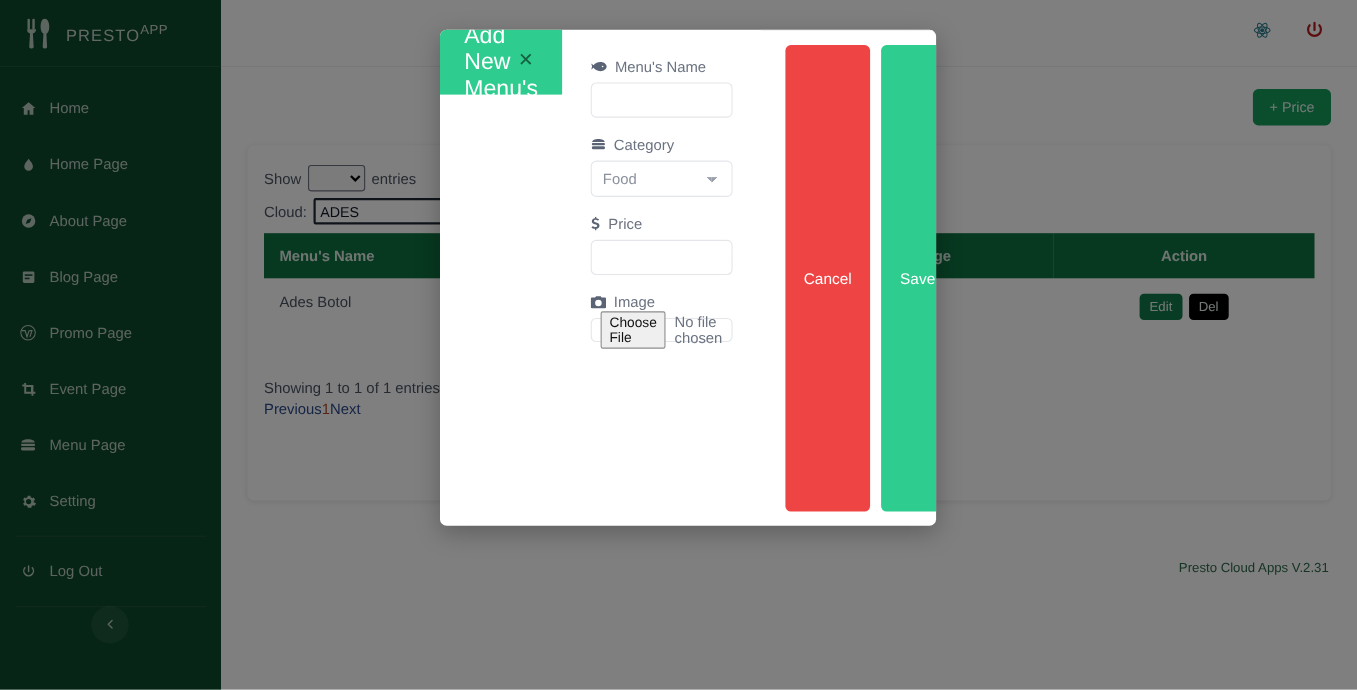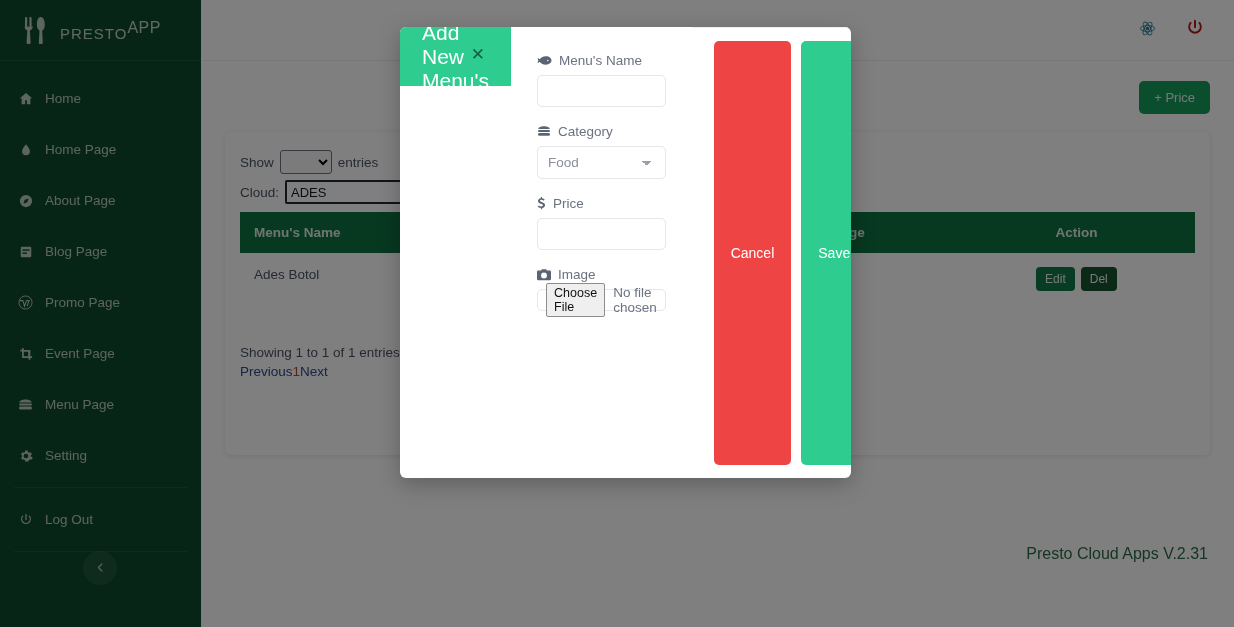--- a/index.html
+++ b/index.html
@@ -34,7 +34,7 @@
   .brand-text {
     font-size: 15px; letter-spacing: 1px; color: #c4d2c9; font-weight: 500;
   }
-  .brand-sup { font-size: 16px; vertical-align: super; letter-spacing: .5px; }
+  .brand-sup { font-size: 12px; vertical-align: super; letter-spacing: .5px; }
   .nav { padding-top: 12px; }
   .nav-item {
     display: flex; align-items: center; gap: 12px;

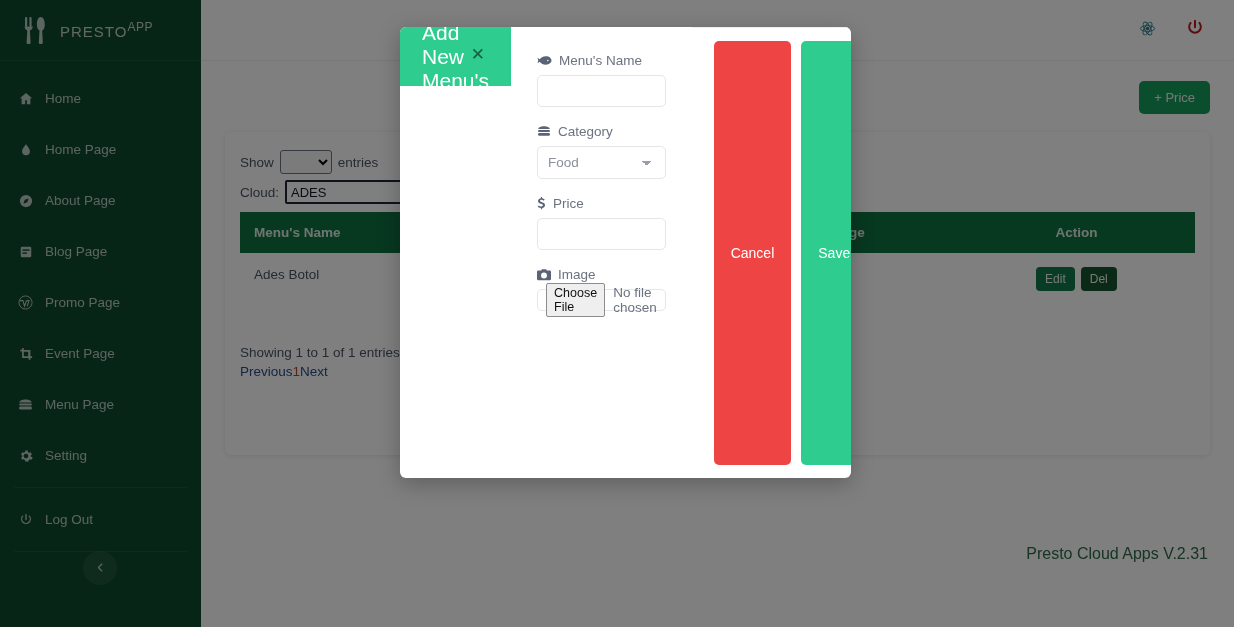--- a/index.html
+++ b/index.html
@@ -133,7 +133,7 @@
     font-family: Liberation Sans, sans-serif;
   }
   .btn-edit { background: #12784a; }
-  .btn-del { background: #14532d; margin-left: 6px; }
+  .btn-del { background: #000000; margin-left: 6px; }
   .dt-bottom { margin-top: 10px; font-size: 13.5px; color: #4b5563; }
   .pager { margin-top: 4px; }
   .pager a { color: #2b4a8b; text-decoration: none; cursor: pointer; }

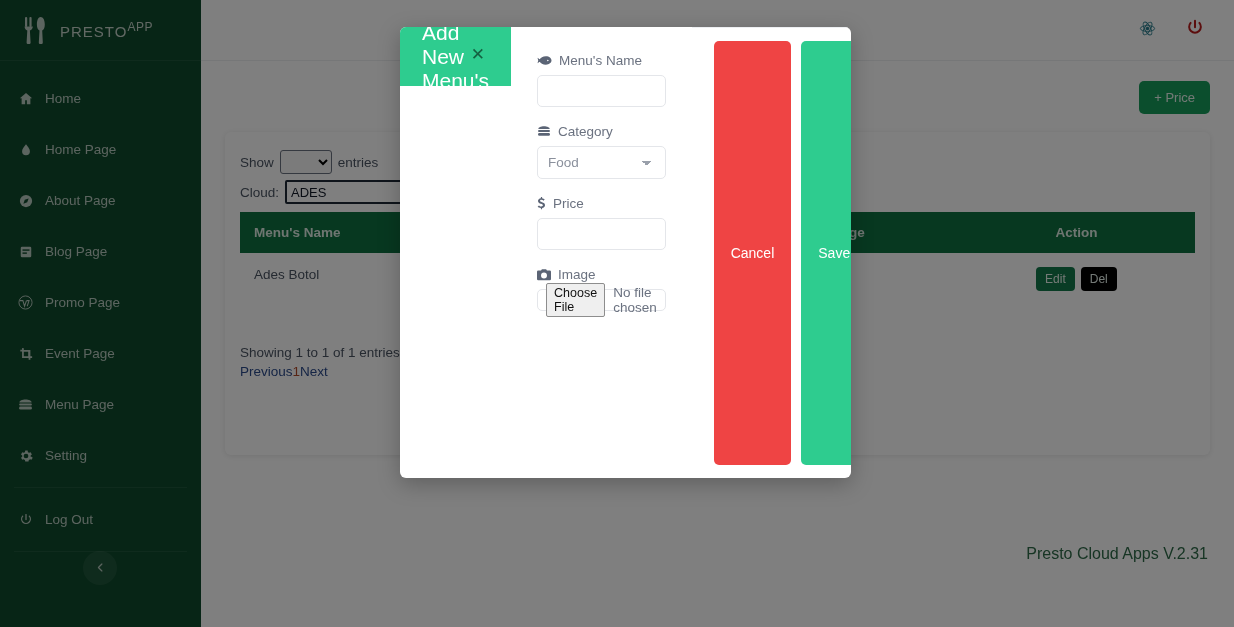--- a/index.html
+++ b/index.html
@@ -140,8 +140,8 @@
   .pager a.cur { color: #b04a2a; }
 
   .footer-ver {
-    position: absolute; right: 26px; top: 484px;
-    font-size: 16px; color: #2e6a48;
+    position: absolute; right: 26px; top: 448px;
+    font-size: 12px; color: #2e6a48;
   }
 
   

